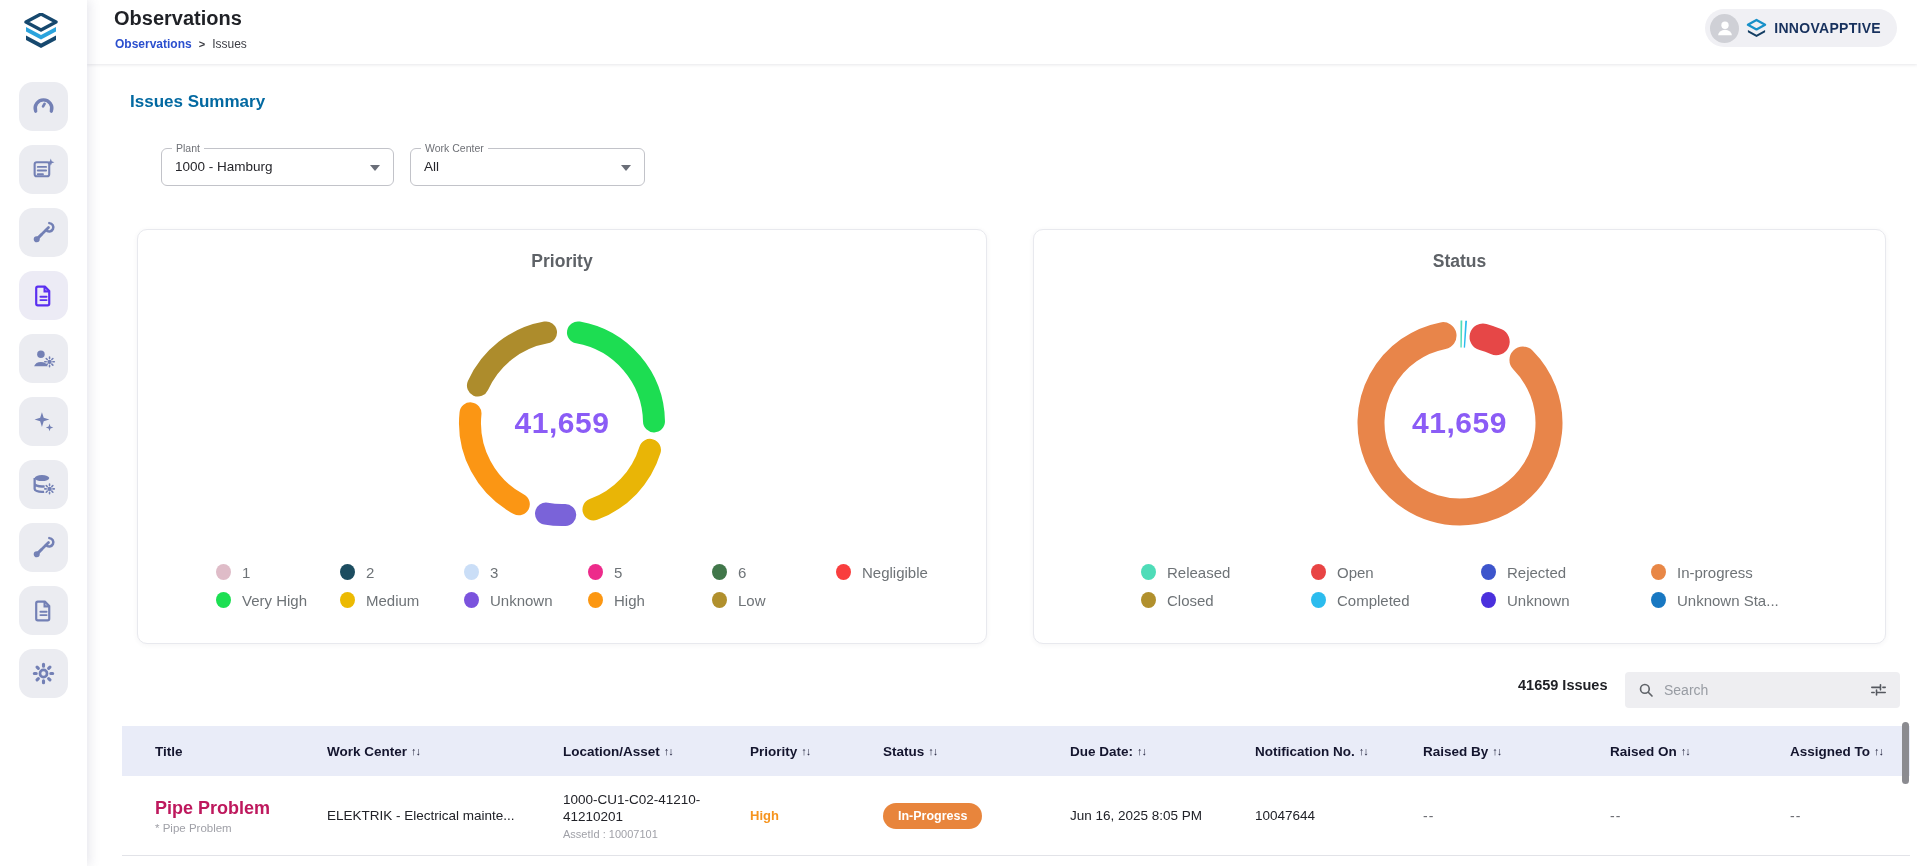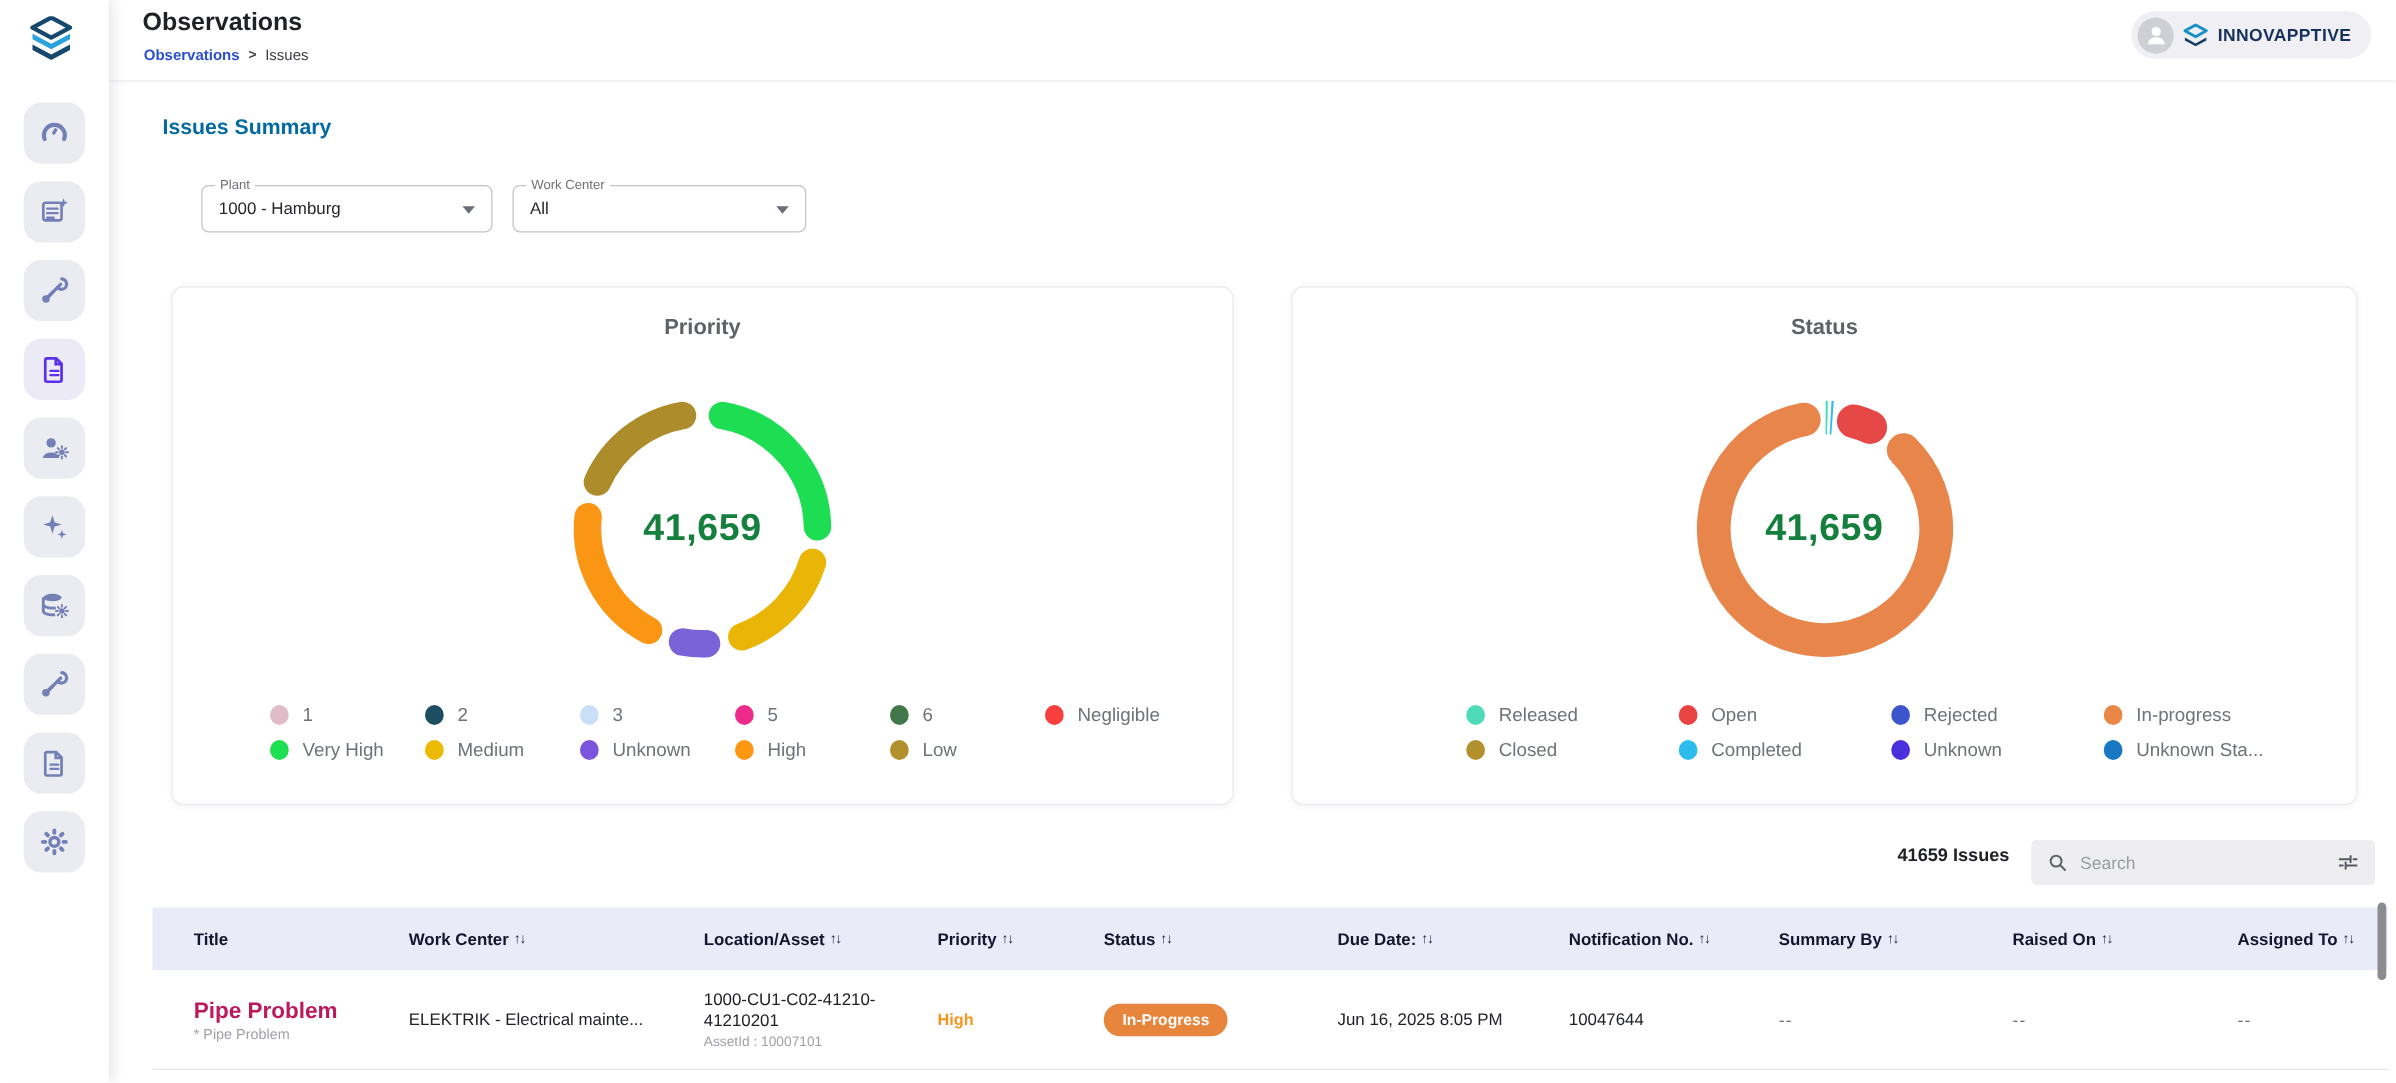--- a/index.html
+++ b/index.html
@@ -56,7 +56,7 @@
                  font-size:17.5px; font-weight:700; color:#5e6267; }
   svg.donut { position:absolute; top:58px; left:50%; transform:translateX(-50%); width:270px; height:270px; }
   .donut-center { position:absolute; top:176px; left:0; right:0; text-align:center;
-                  font-size:30px; font-weight:700; color:#15803d; letter-spacing:.5px; }
+                  font-size:30px; font-weight:700; color:#8b5cf6; letter-spacing:.5px; }
   .legend { position:absolute; left:0; right:0; top:328px; }
   .legend-row { display:flex; height:28px; align-items:center; }
   #card-priority .legend-row { padding-left:78px; }

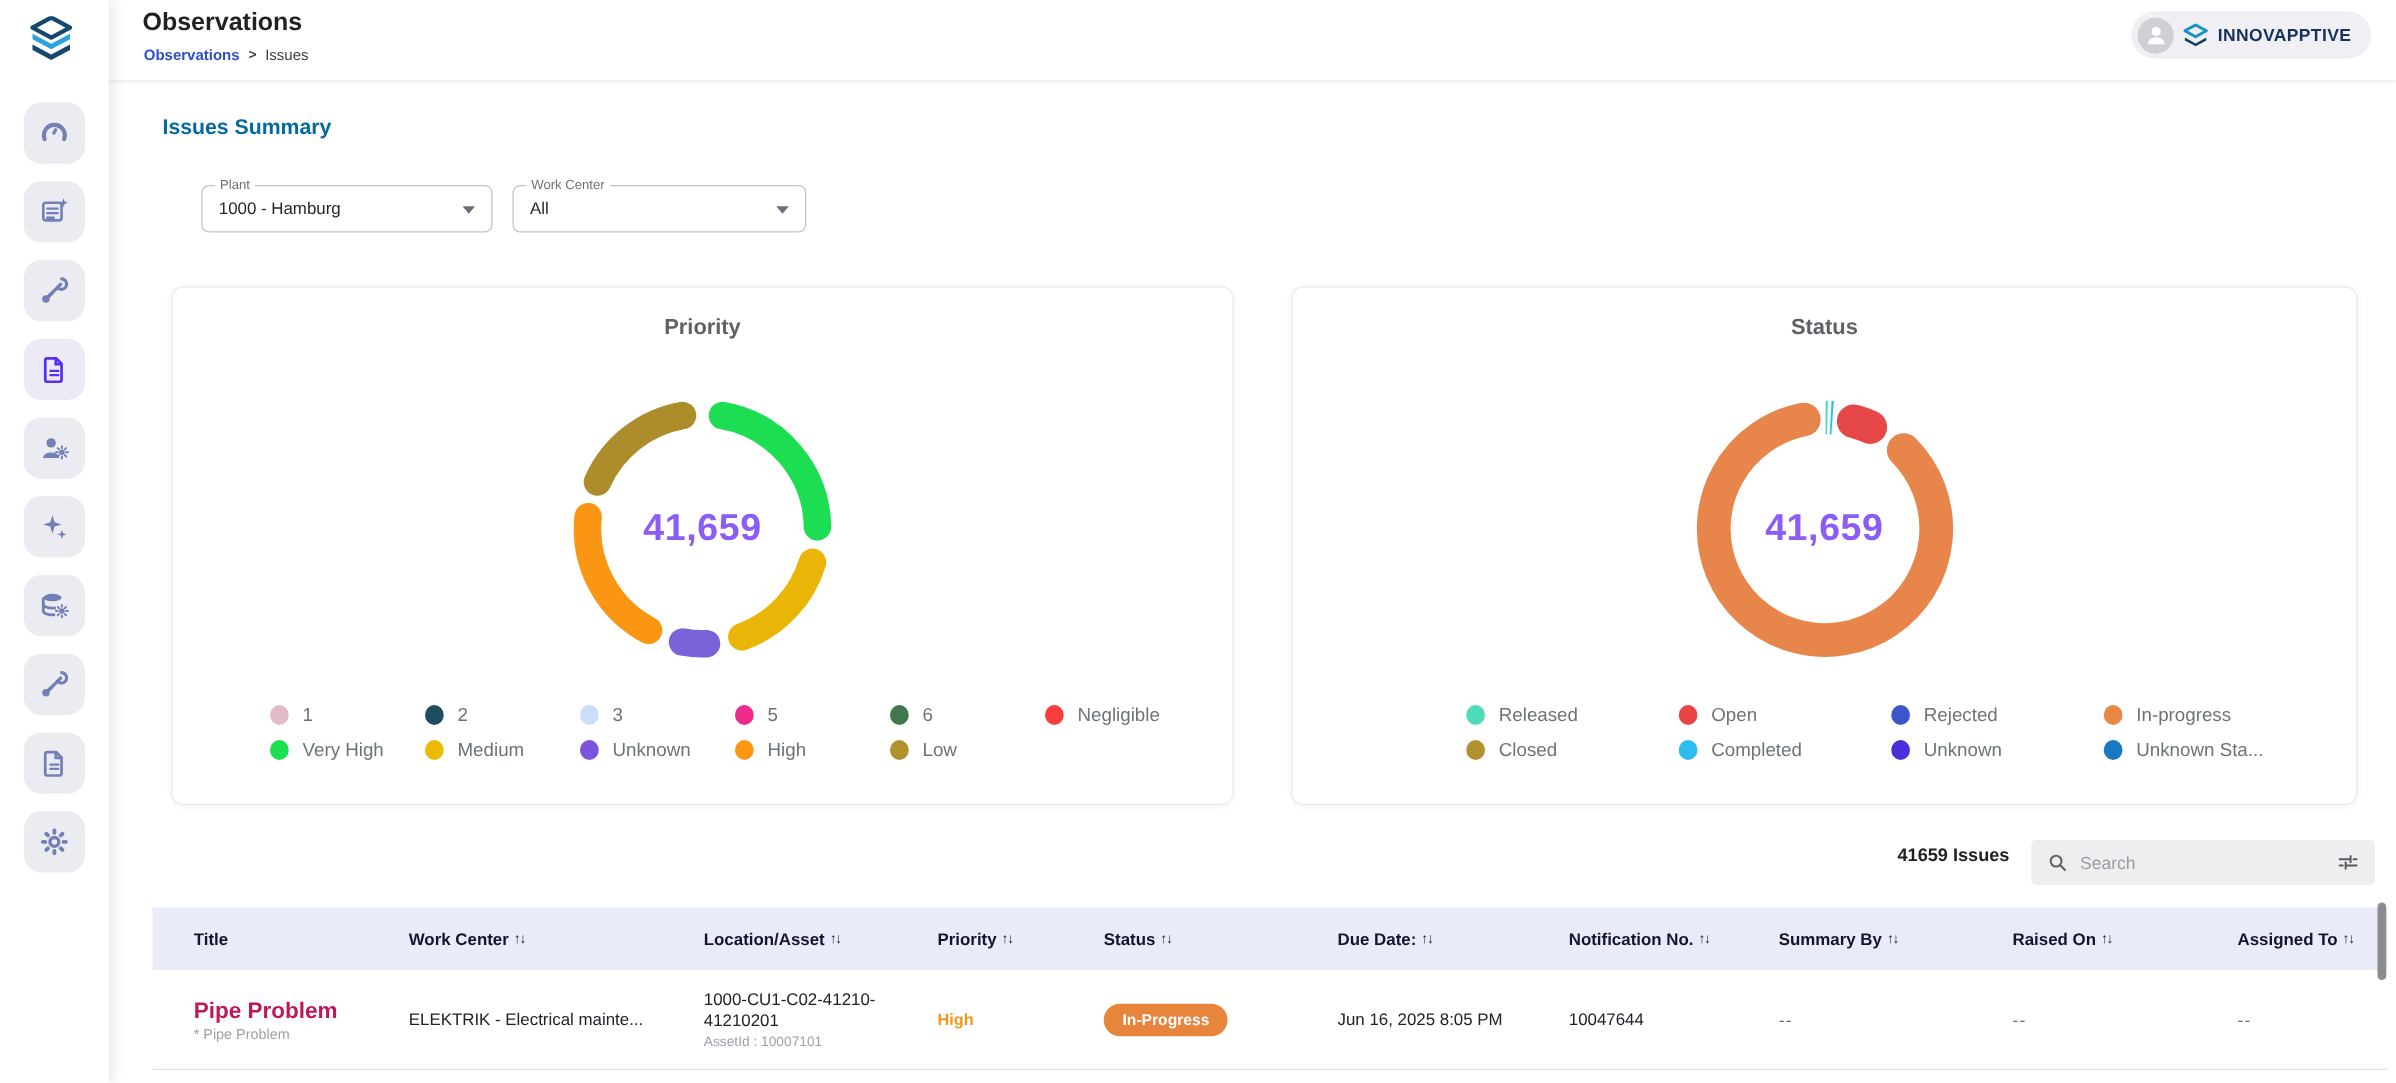--- a/index.html
+++ b/index.html
@@ -60,7 +60,7 @@
   .legend { position:absolute; left:0; right:0; top:328px; }
   .legend-row { display:flex; height:28px; align-items:center; }
   #card-priority .legend-row { padding-left:78px; }
-  #card-status .legend-row { padding-left:107px;justify-content:center; }
+  #card-status .legend-row { padding-left:107px; }
   .legend-item { display:flex; align-items:center; gap:11px; cursor:pointer; }
   #card-priority .legend-item { width:124px; }
   #card-status .legend-item { width:170px; }

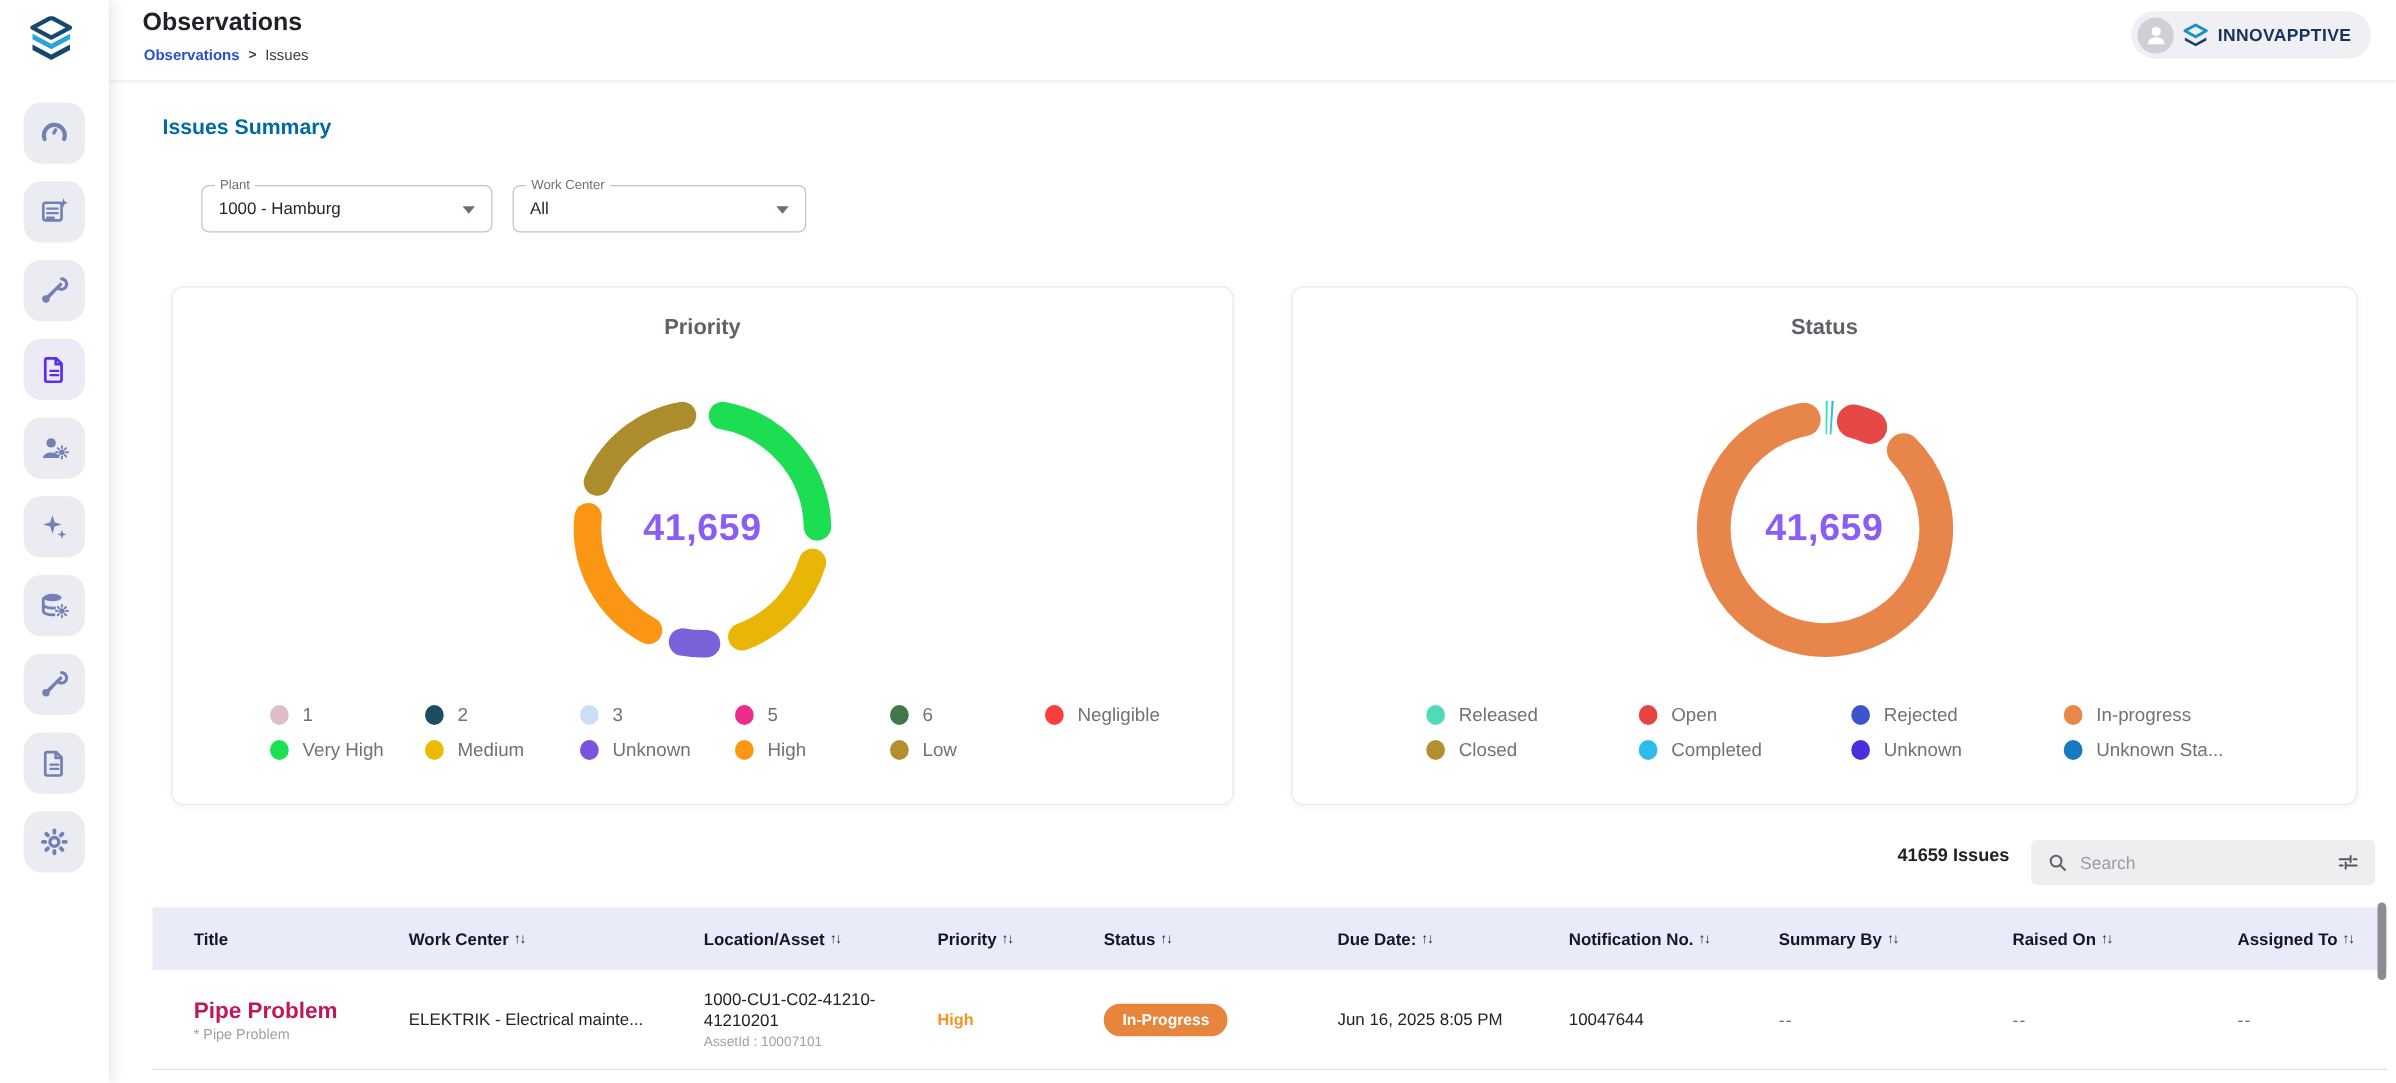--- a/index.html
+++ b/index.html
@@ -384,7 +384,7 @@
             <span class="sort">↑↓</span>
           </div>
           <div class="th">
-            <span>Summary By</span>
+            <span>Raised By</span>
             <span class="sort">↑↓</span>
           </div>
           <div class="th">

